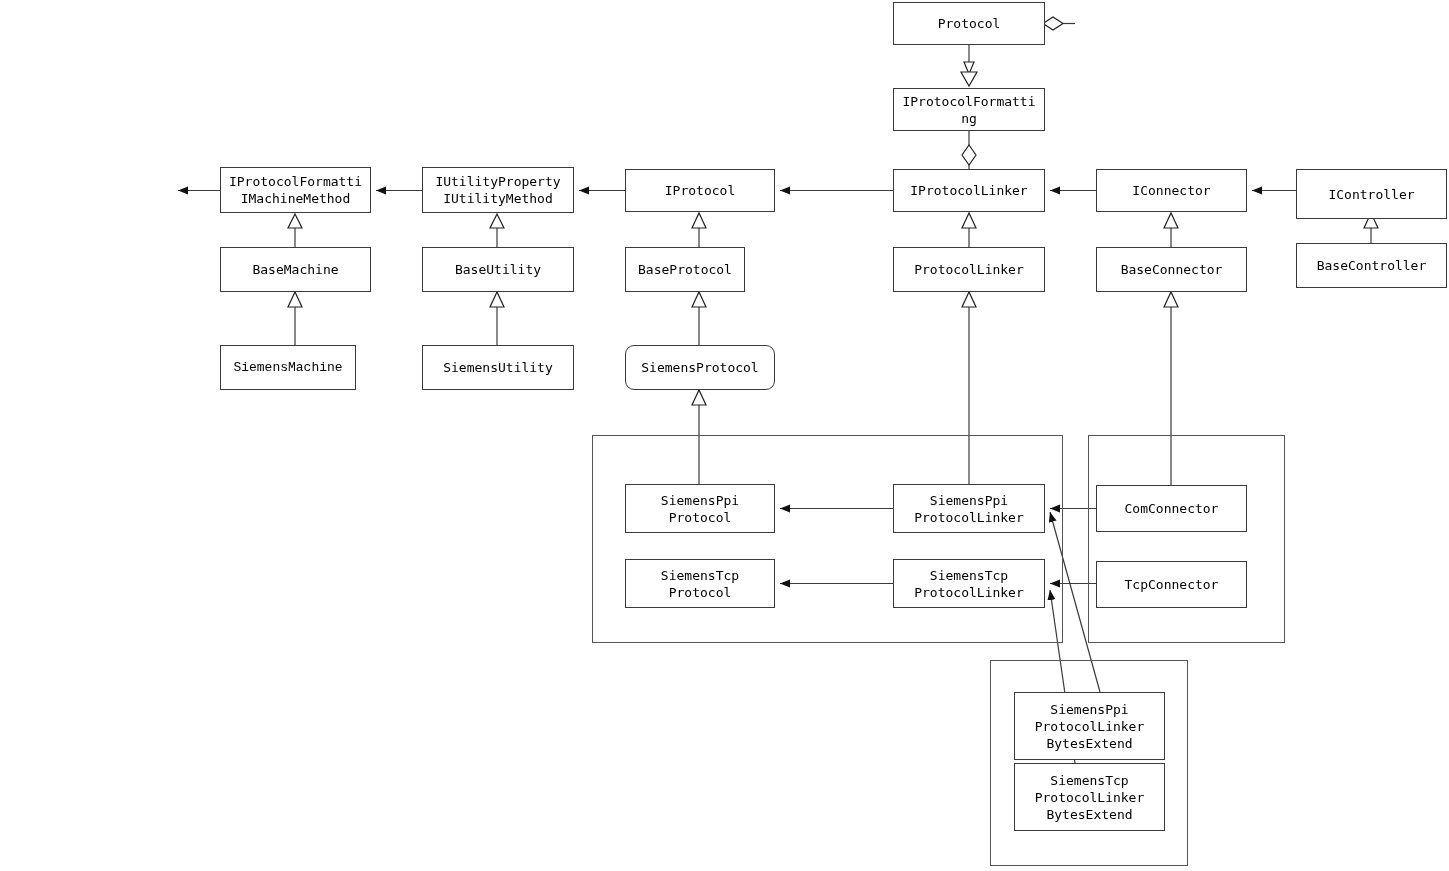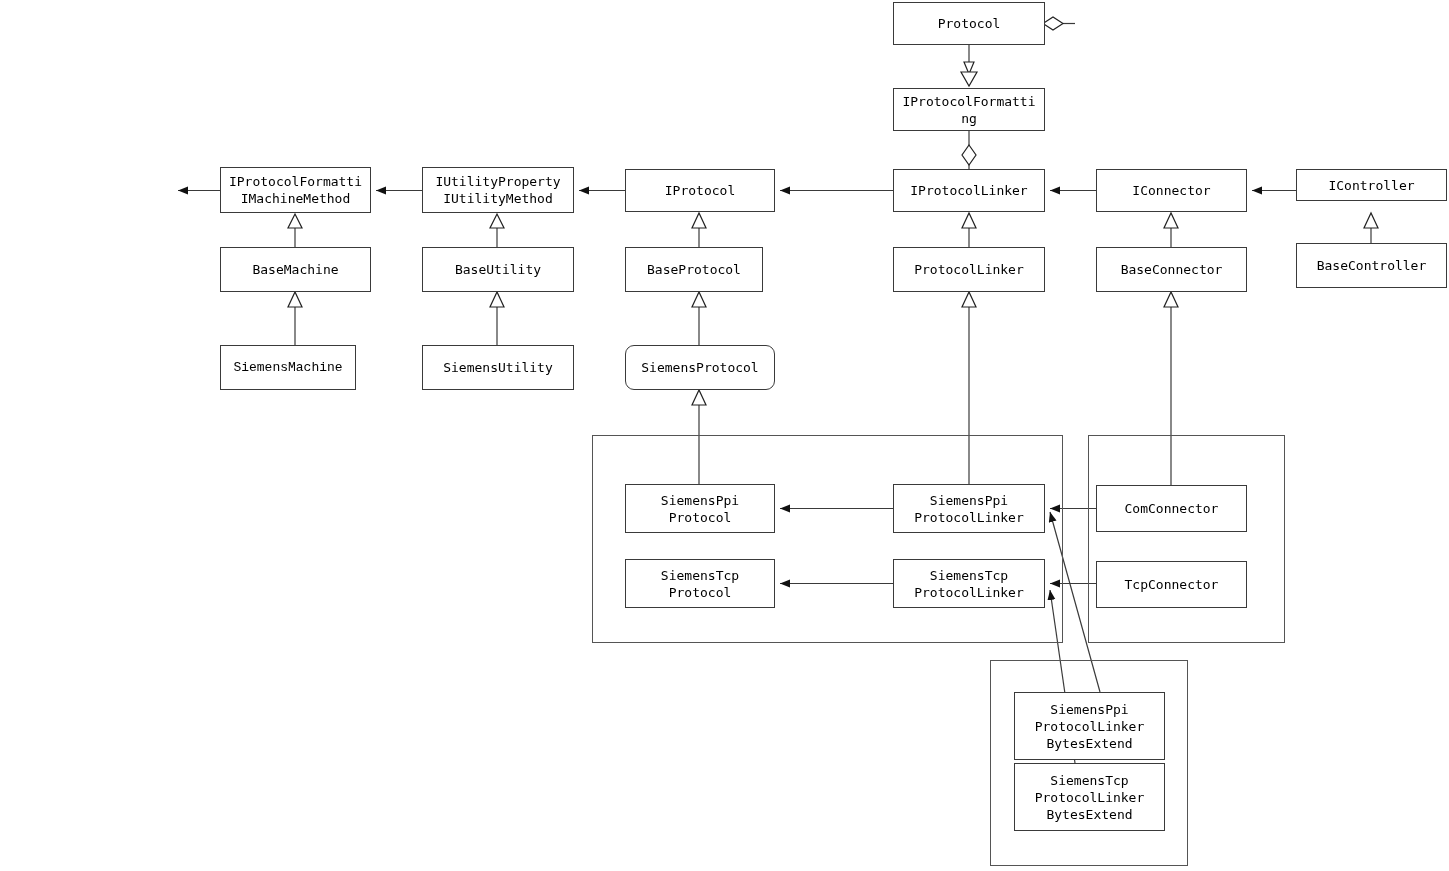--- a/index.html
+++ b/index.html
@@ -142,7 +142,7 @@
   <div class="node" style="left:625px;top:169px;width:150px;height:43px;">IProtocol</div>
   <div class="node" style="left:893px;top:169px;width:152px;height:43px;">IProtocolLinker</div>
   <div class="node" style="left:1096px;top:169px;width:151px;height:43px;">IConnector</div>
-  <div class="node" style="left:1296px;top:169px;width:151px;height:32px;">IController</div>
+  <div class="node" style="left:1296px;top:169px;width:151px;height:50px;">IController</div>
   <div class="node" style="left:220px;top:247px;width:151px;height:45px;">BaseMachine</div>
   <div class="node" style="left:422px;top:247px;width:152px;height:45px;">BaseUtility</div>
   <div class="node" style="left:625px;top:247px;width:138px;height:45px;">BaseProtocol</div>

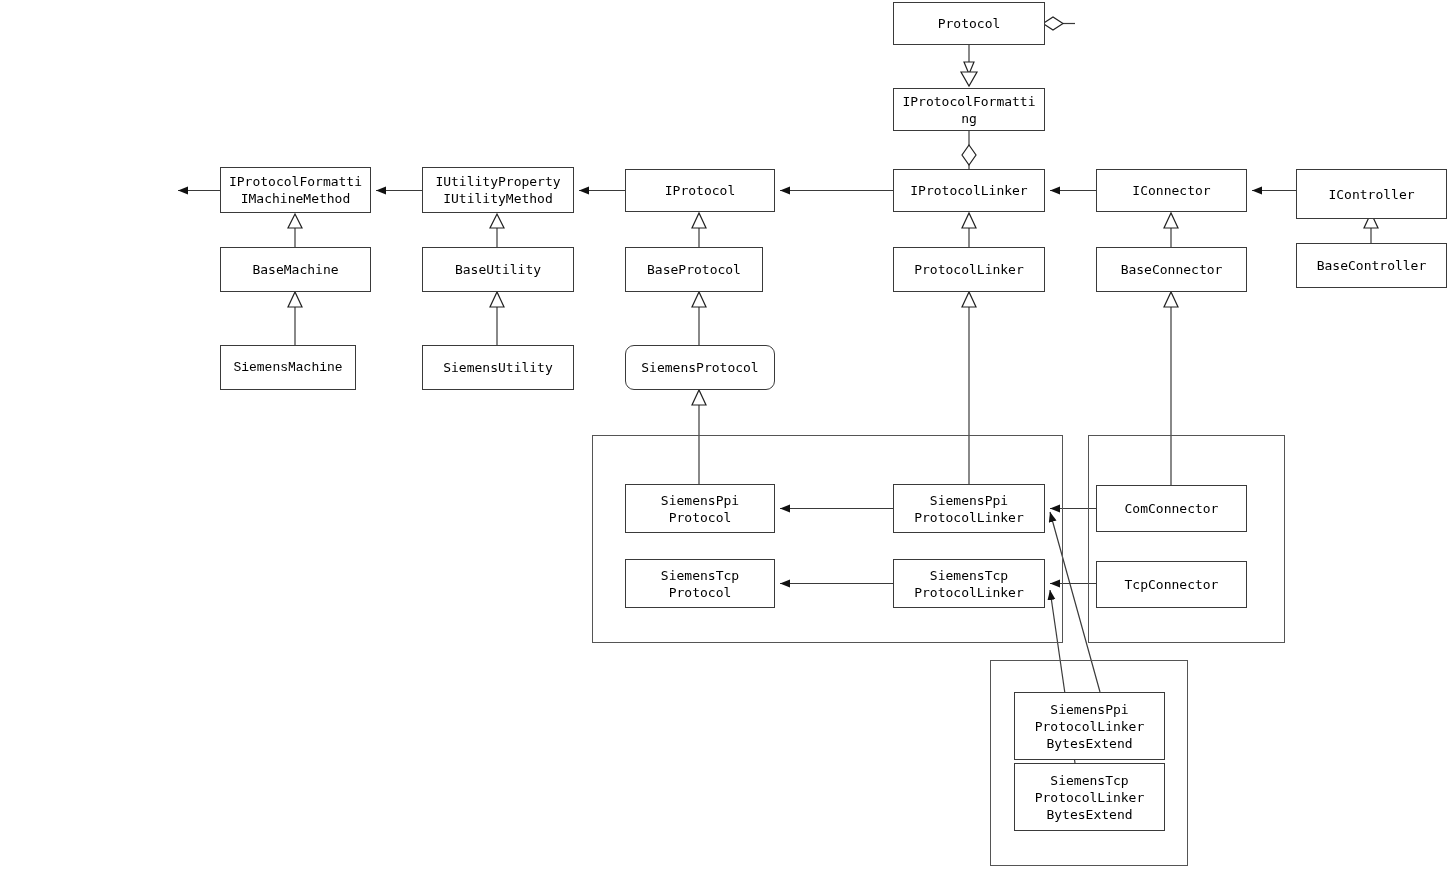--- a/index.html
+++ b/index.html
@@ -145,7 +145,7 @@
   <div class="node" style="left:1296px;top:169px;width:151px;height:50px;">IController</div>
   <div class="node" style="left:220px;top:247px;width:151px;height:45px;">BaseMachine</div>
   <div class="node" style="left:422px;top:247px;width:152px;height:45px;">BaseUtility</div>
-  <div class="node" style="left:625px;top:247px;width:138px;height:45px;">BaseProtocol</div>
+  <div class="node" style="left:625px;top:247px;width:120px;height:45px;">BaseProtocol</div>
   <div class="node" style="left:893px;top:247px;width:152px;height:45px;">ProtocolLinker</div>
   <div class="node" style="left:1096px;top:247px;width:151px;height:45px;">BaseConnector</div>
   <div class="node" style="left:1296px;top:243px;width:151px;height:45px;">BaseController</div>

